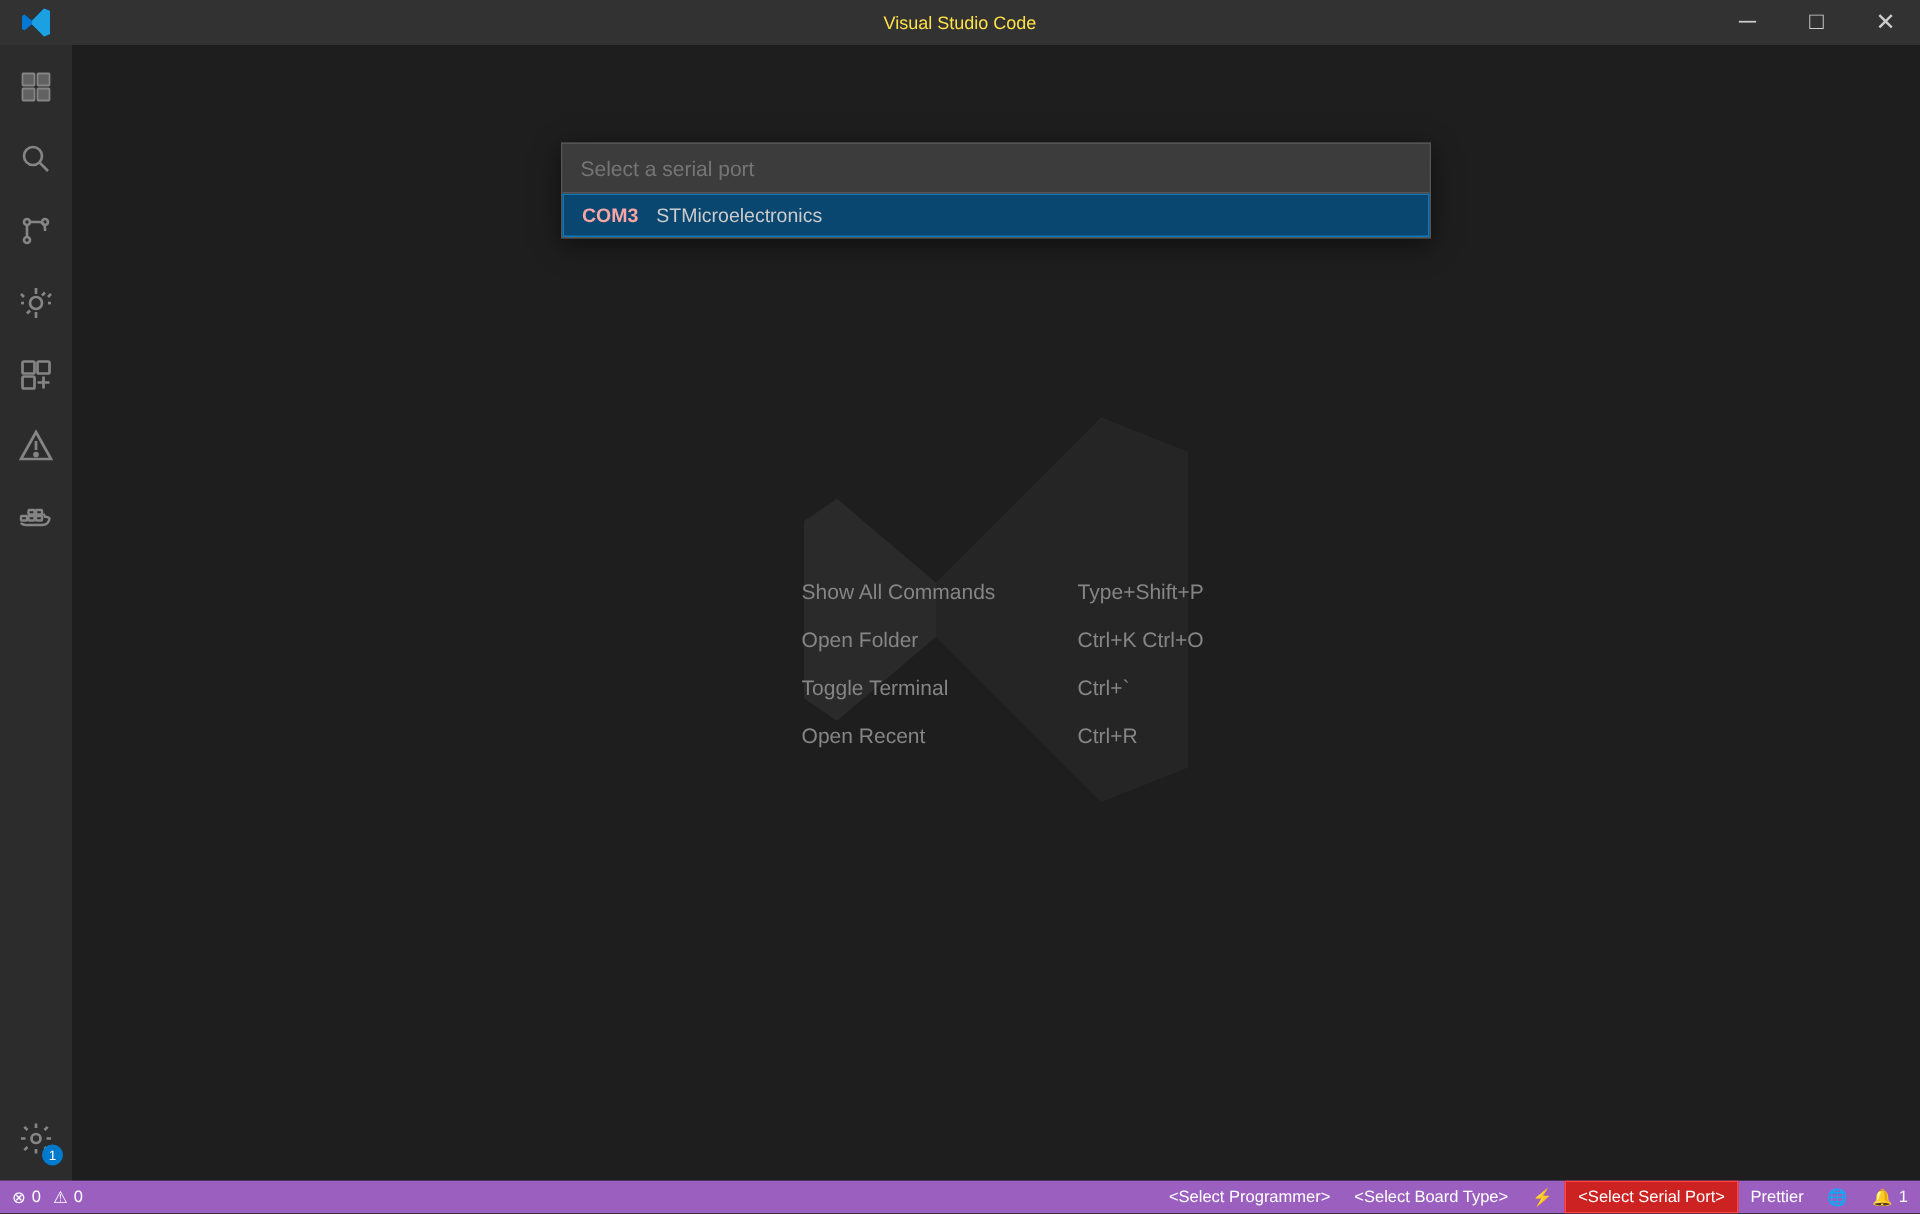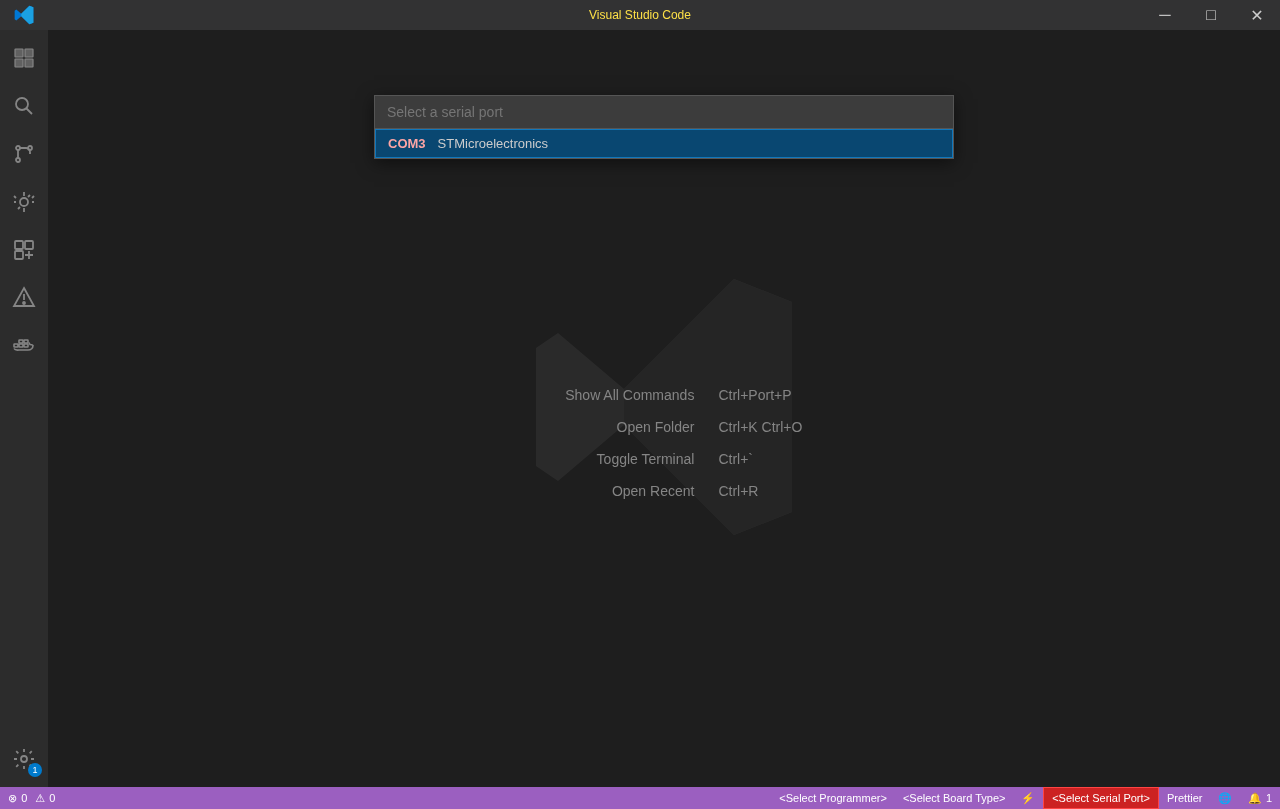--- a/index.html
+++ b/index.html
@@ -173,7 +173,6 @@
     .shortcut-label {
       font-size: 14px;
       color: #858585;
-      text-align: right;
       min-width: 160px;
     }
     .shortcut-key {

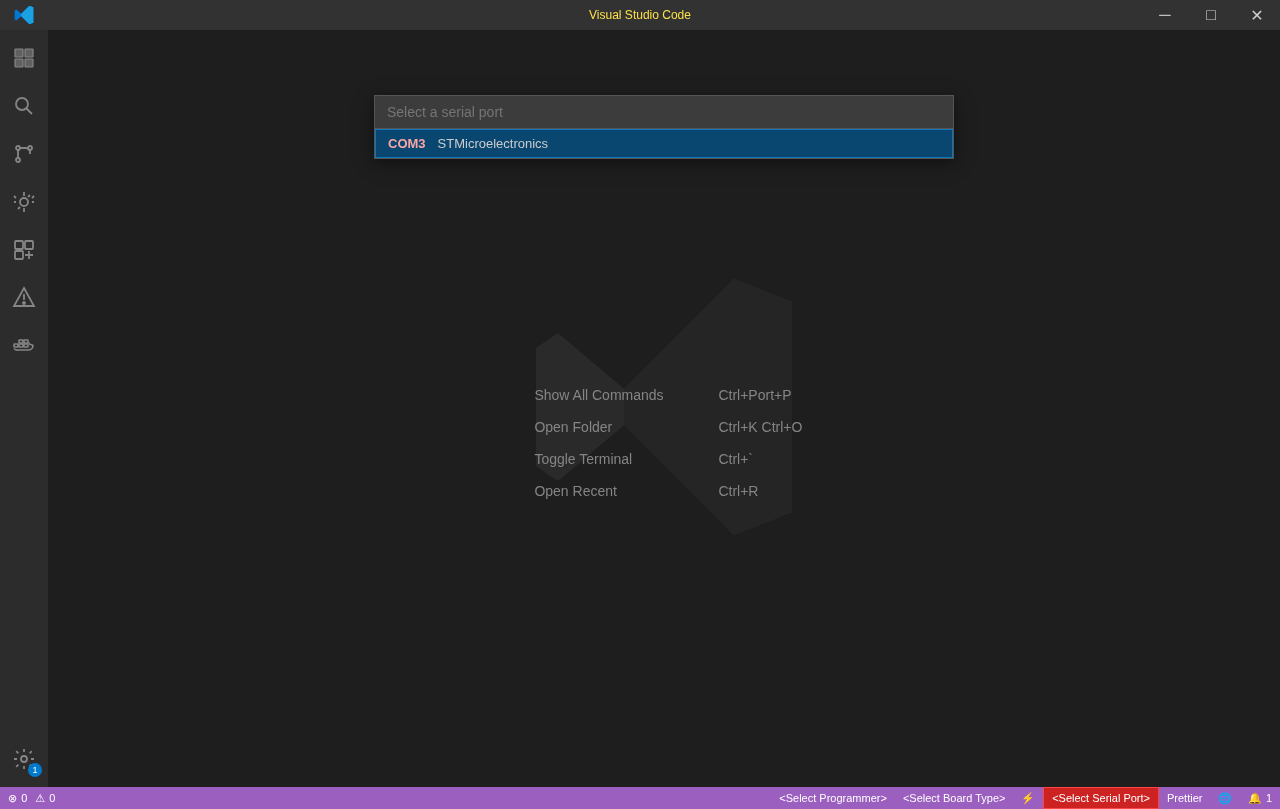--- a/index.html
+++ b/index.html
@@ -380,7 +380,7 @@
     <div class="shortcuts">
       <div class="shortcut-row">
         <span class="shortcut-label">Show All Commands</span>
-        <span class="shortcut-key">Ctrl+Port+P</span>
+        <span class="shortcut-key">Type+Shift+P</span>
       </div>
       <div class="shortcut-row">
         <span class="shortcut-label">Open Folder</span>

